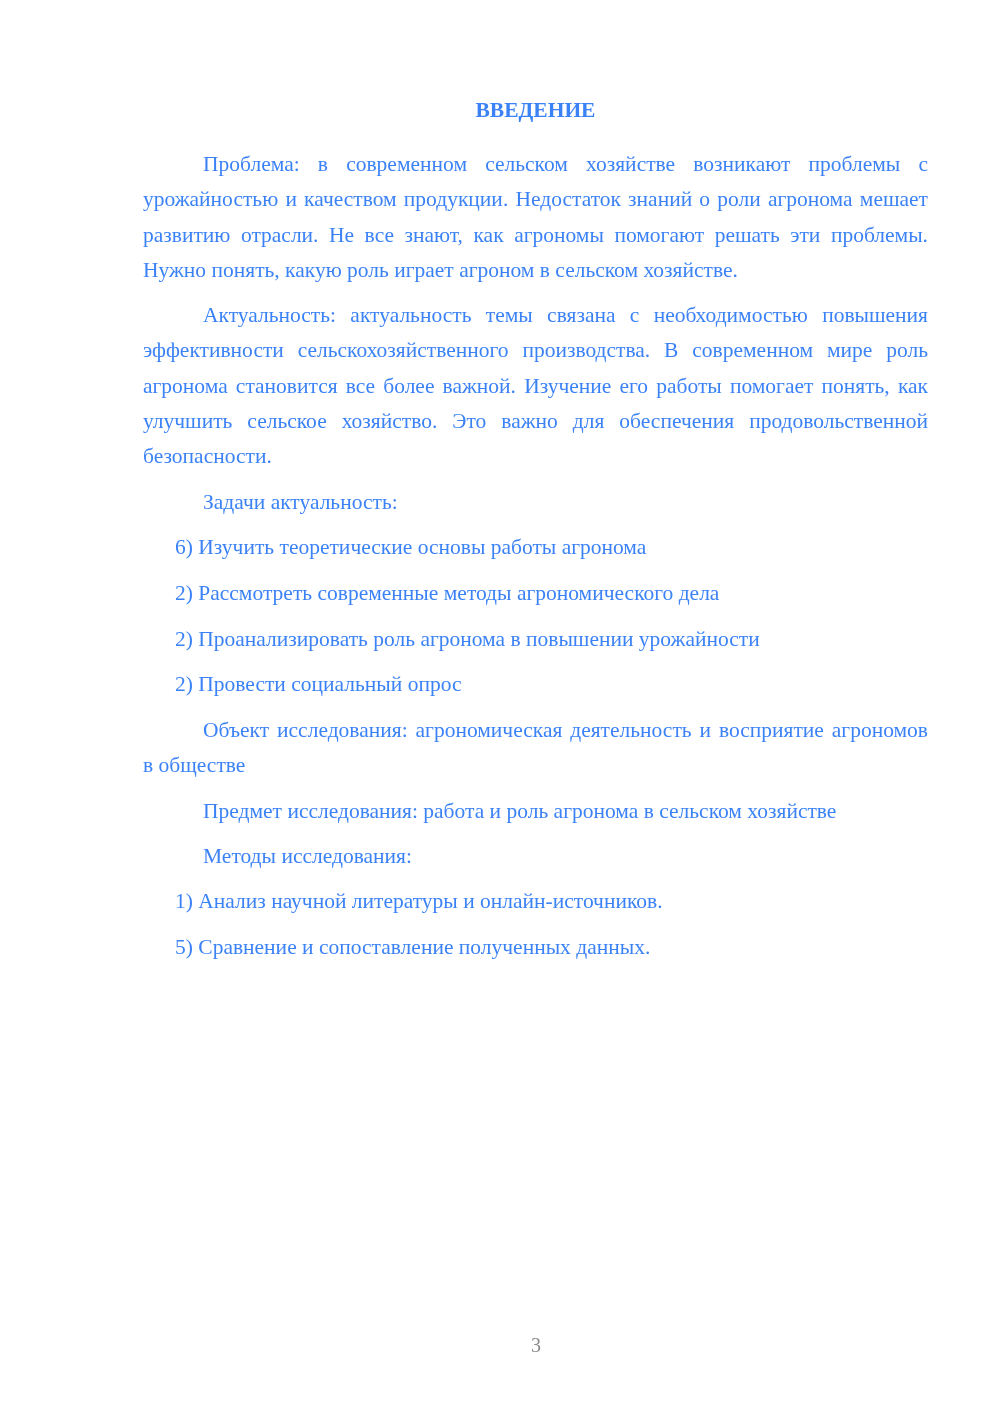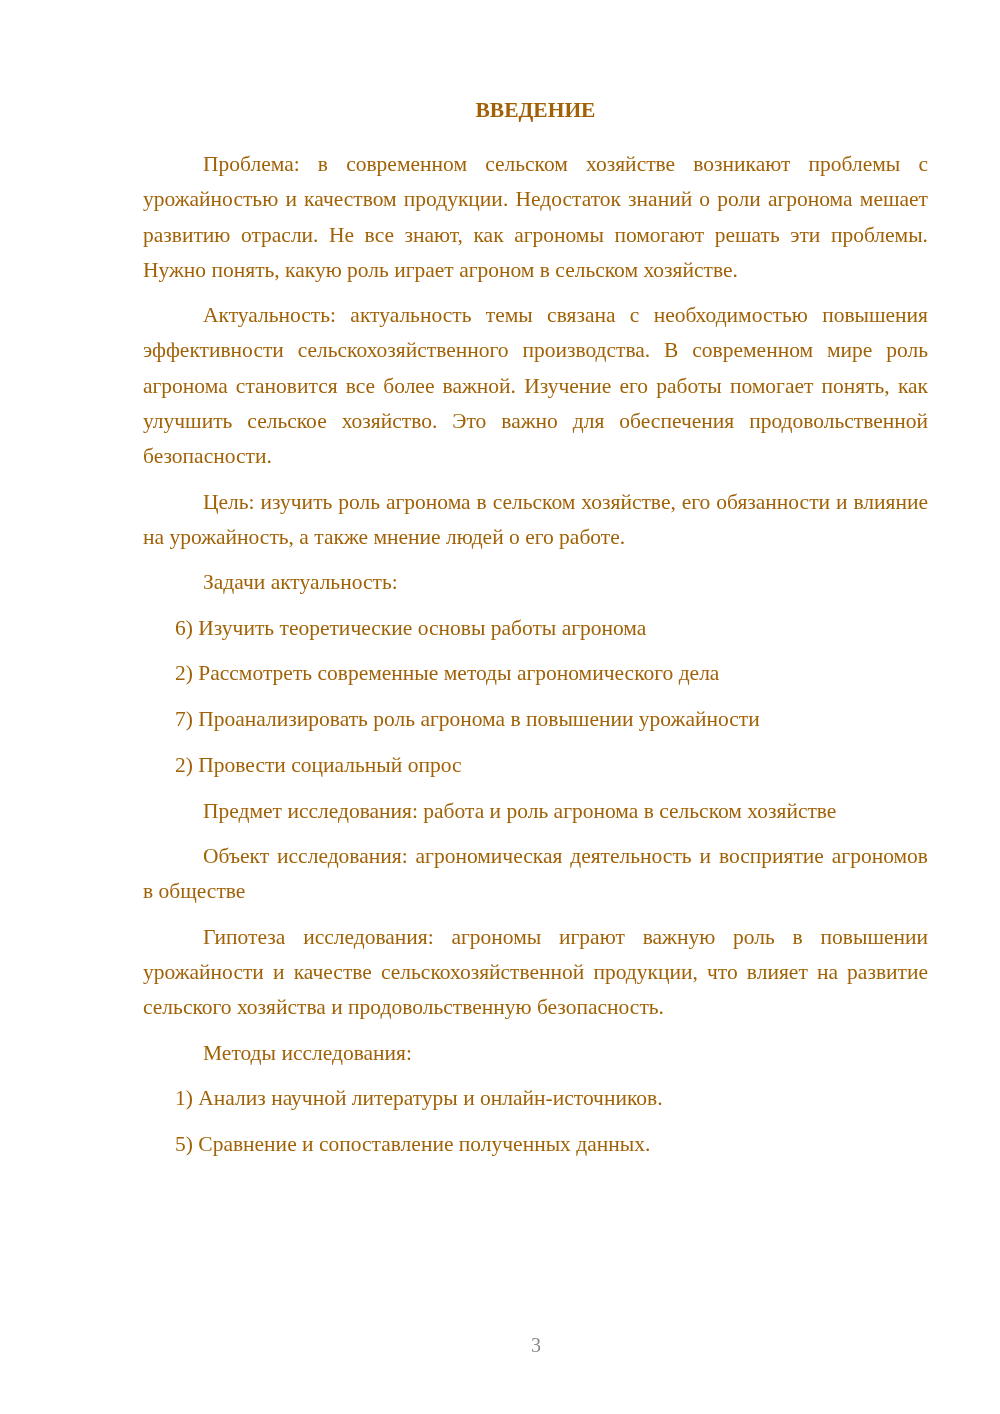--- a/index.html
+++ b/index.html
@@ -6,7 +6,7 @@
     body { width: 1000px; height: 1414px; position: relative; overflow: hidden; }
     .page {
       position: absolute; left: 143px; top: 92px; width: 785px;
-      font-family: "Liberation Serif", serif; font-size: 21.5px; color: #a16207;
+      font-family: "Liberation Serif", serif; font-size: 21.5px; color: #3b82f6;
       line-height: 35.3px;
     }
     .title {

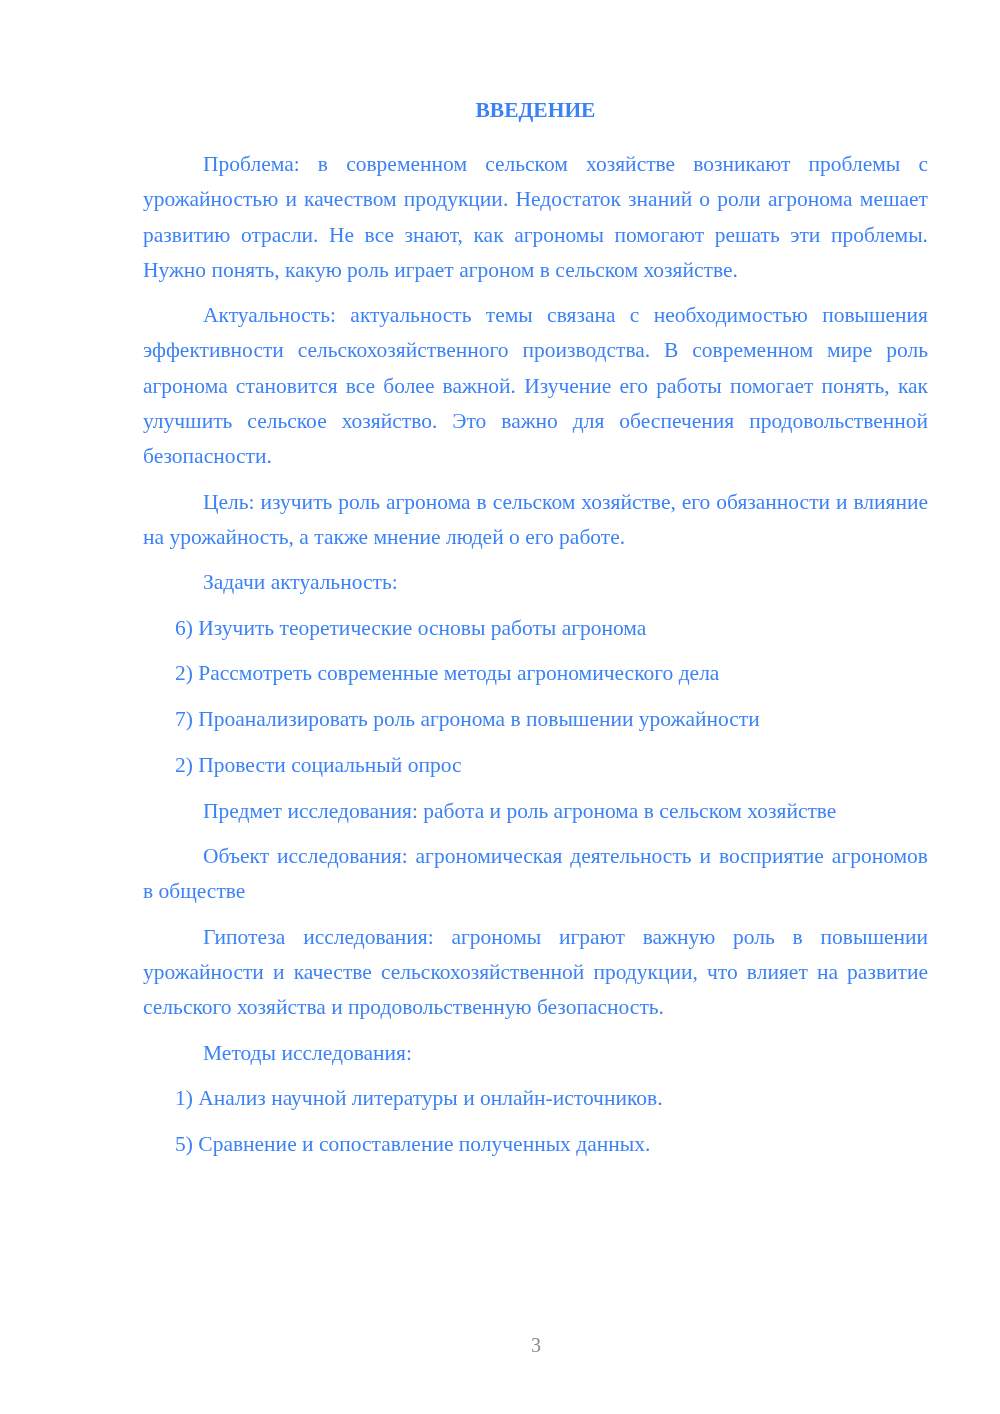--- a/index.html
+++ b/index.html
@@ -31,7 +31,6 @@
 
   <p class="para">Проблема: в современном сельском хозяйстве возникают проблемы с урожайностью и качеством продукции. Недостаток знаний о роли агронома мешает развитию отрасли. Не все знают, как агрономы помогают решать эти проблемы. Нужно понять, какую роль играет агроном в сельском хозяйстве.</p>
   <p class="para">Актуальность: актуальность темы связана с необходимостью повышения эффективности сельскохозяйственного производства. В современном мире роль агронома становится все более важной. Изучение его работы помогает понять, как улучшить сельское хозяйство. Это важно для обеспечения продовольственной безопасности.</p>
-  <p class="para">Цель: изучить роль агронома в сельском хозяйстве, его обязанности и влияние на урожайность, а также мнение людей о его работе.</p>
 
   <p class="heading-line">Задачи актуальность:</p>
   <ul class="list">

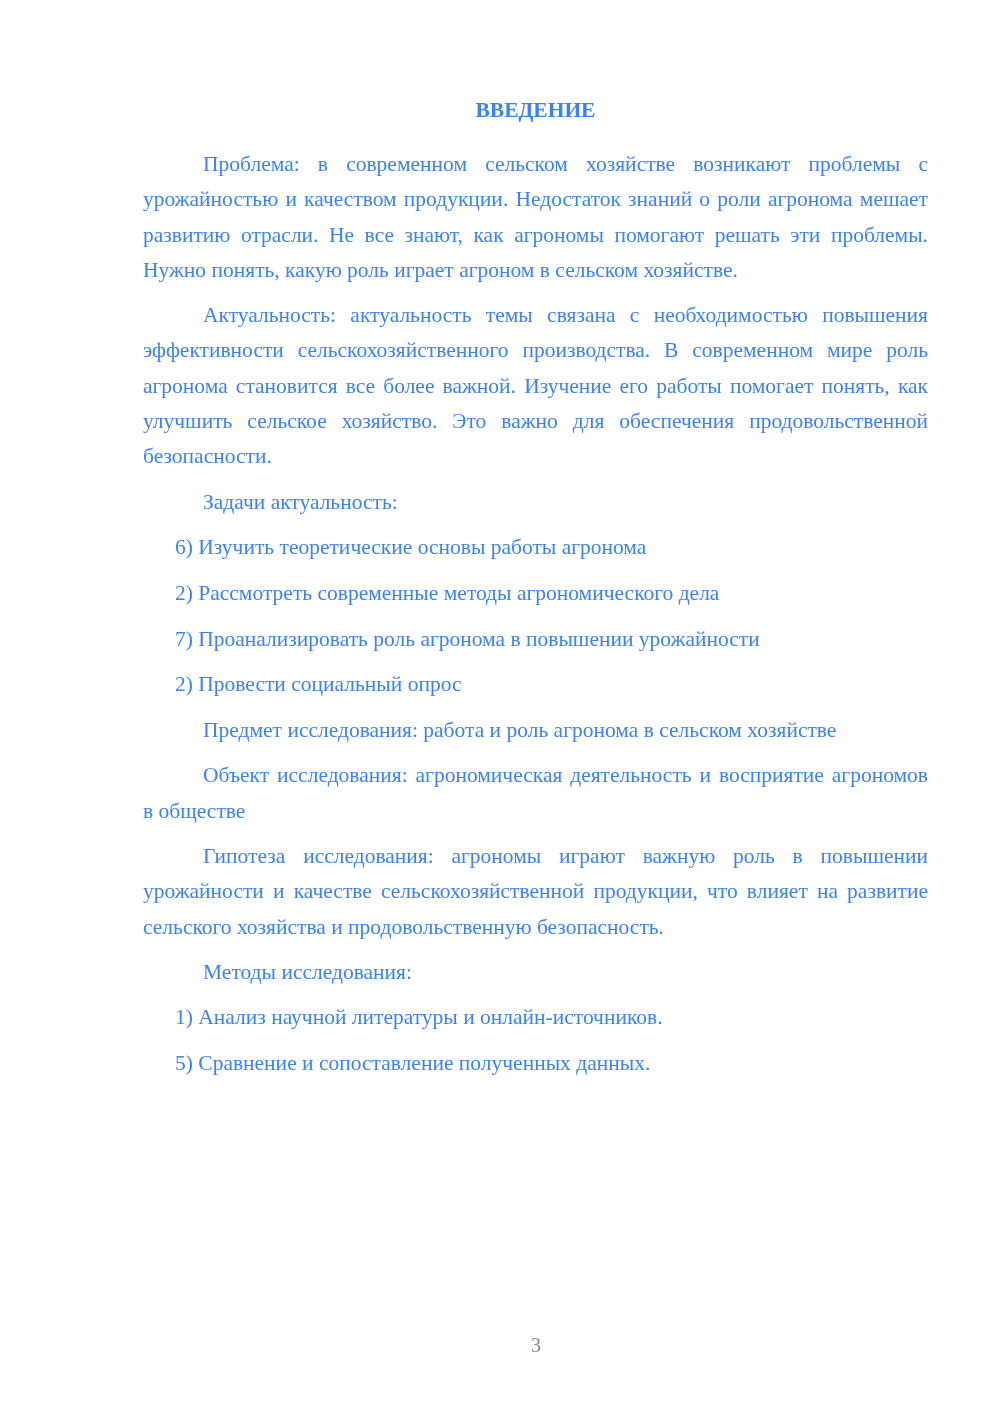--- a/index.html
+++ b/index.html
@@ -36,7 +36,7 @@
   <ul class="list">
     <li>6) Изучить теоретические основы работы агронома</li>
     <li>2) Рассмотреть современные методы агрономического дела</li>
-    <li>7) Проанализировать роль агронома в повышении урожайности</li>
+    <li>2) Проанализировать роль агронома в повышении урожайности</li>
     <li>2) Провести социальный опрос</li>
   </ul>
 

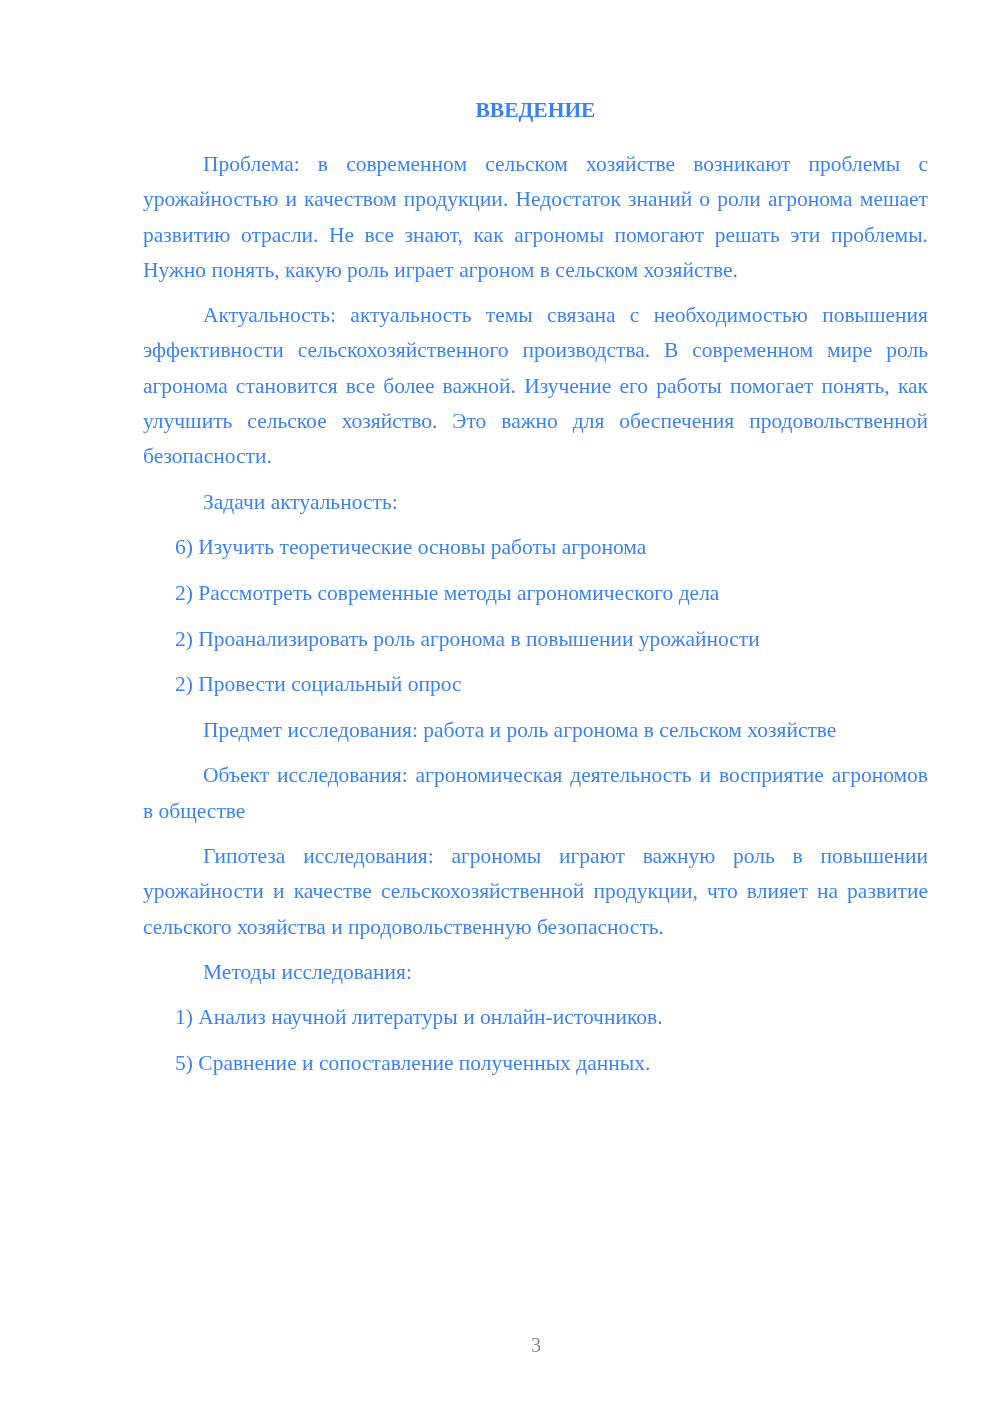--- a/index.html
+++ b/index.html
@@ -40,8 +40,8 @@
     <li>2) Провести социальный опрос</li>
   </ul>
 
+  <p class="para obj">Объект исследования: агрономическая деятельность и восприятие агрономов в обществе</p>
   <p class="para">Предмет исследования: работа и роль агронома в сельском хозяйстве</p>
-  <p class="para obj">Объект исследования: агрономическая деятельность и восприятие агрономов в обществе</p>
   <p class="para">Гипотеза исследования: агрономы играют важную роль в повышении урожайности и качестве сельскохозяйственной продукции, что влияет на развитие сельского хозяйства и продовольственную безопасность.</p>
 
   <p class="heading-line">Методы исследования:</p>

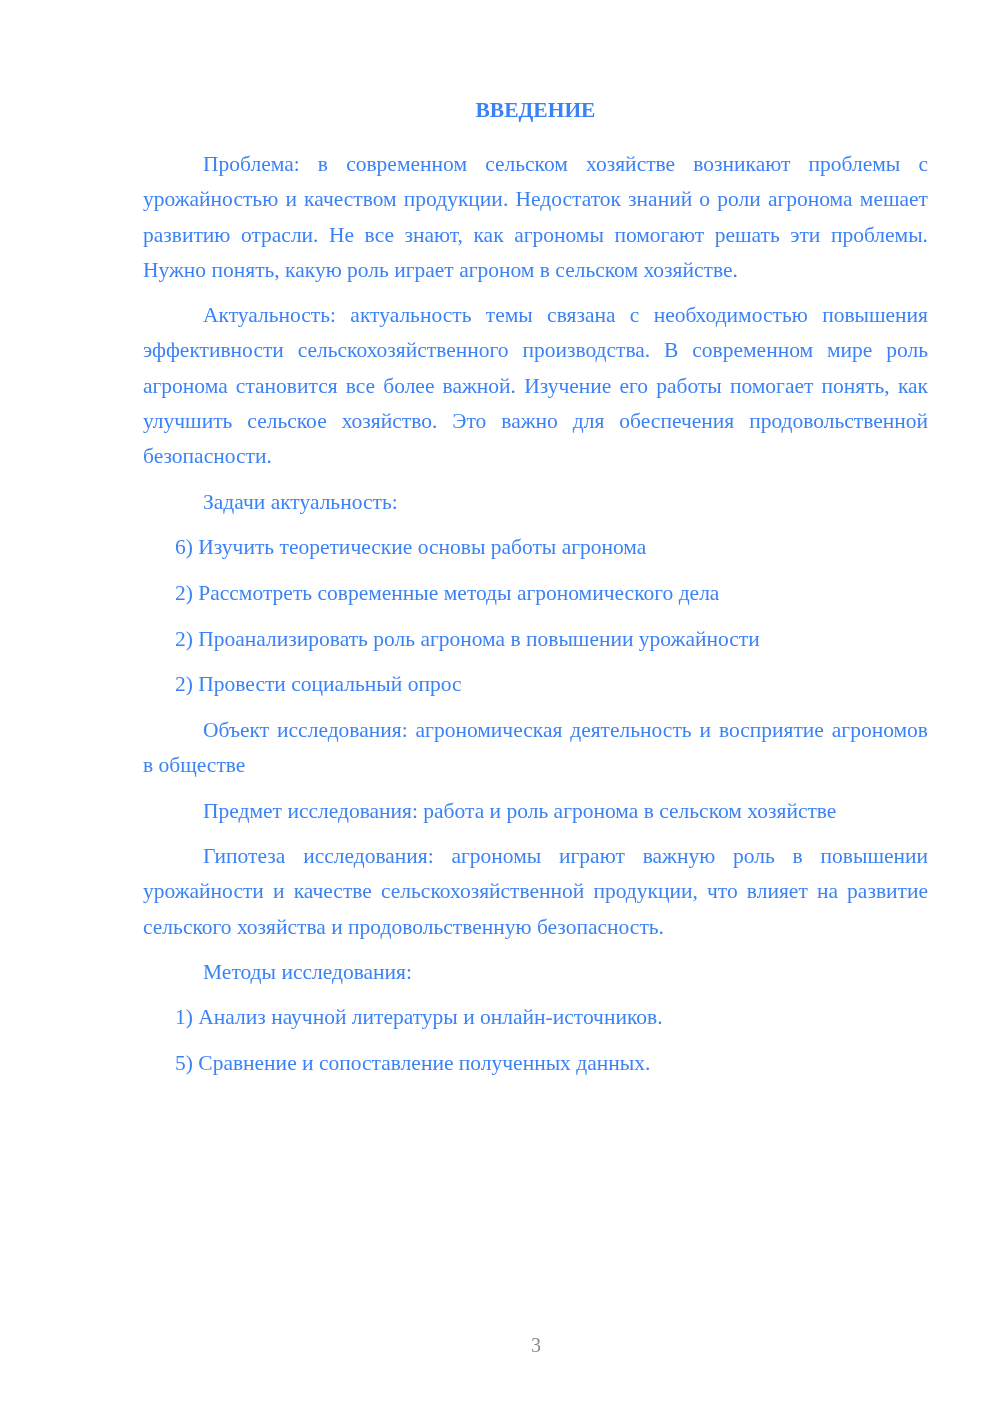--- a/index.html
+++ b/index.html
@@ -42,7 +42,6 @@
 
   <p class="para obj">Объект исследования: агрономическая деятельность и восприятие агрономов в обществе</p>
   <p class="para">Предмет исследования: работа и роль агронома в сельском хозяйстве</p>
-  <p class="para">Гипотеза исследования: агрономы играют важную роль в повышении урожайности и качестве сельскохозяйственной продукции, что влияет на развитие сельского хозяйства и продовольственную безопасность.</p>
 
   <p class="heading-line">Методы исследования:</p>
   <ul class="list">

